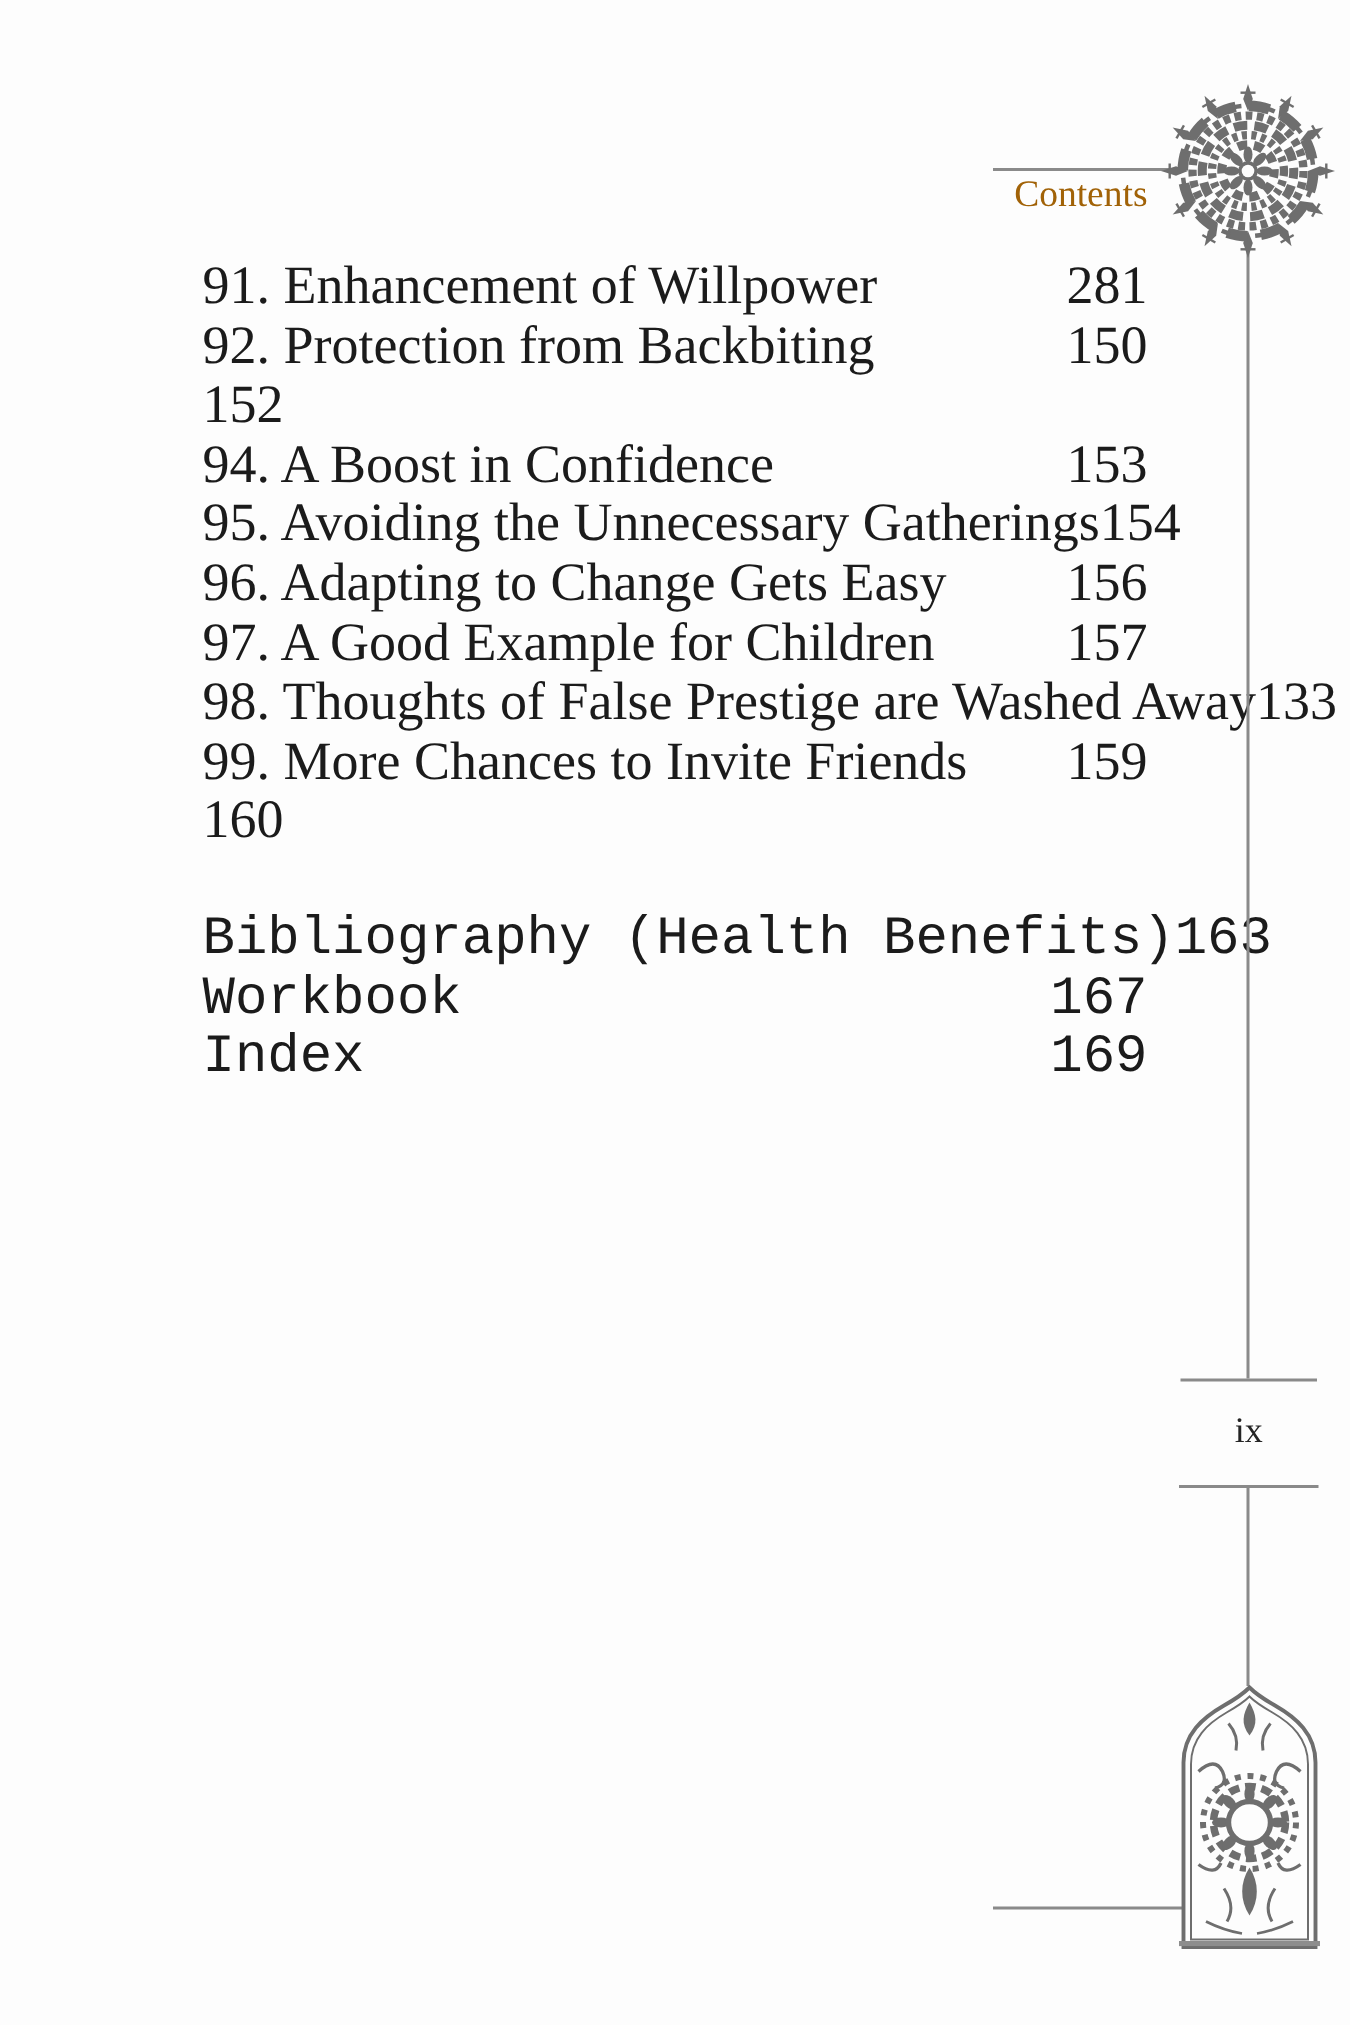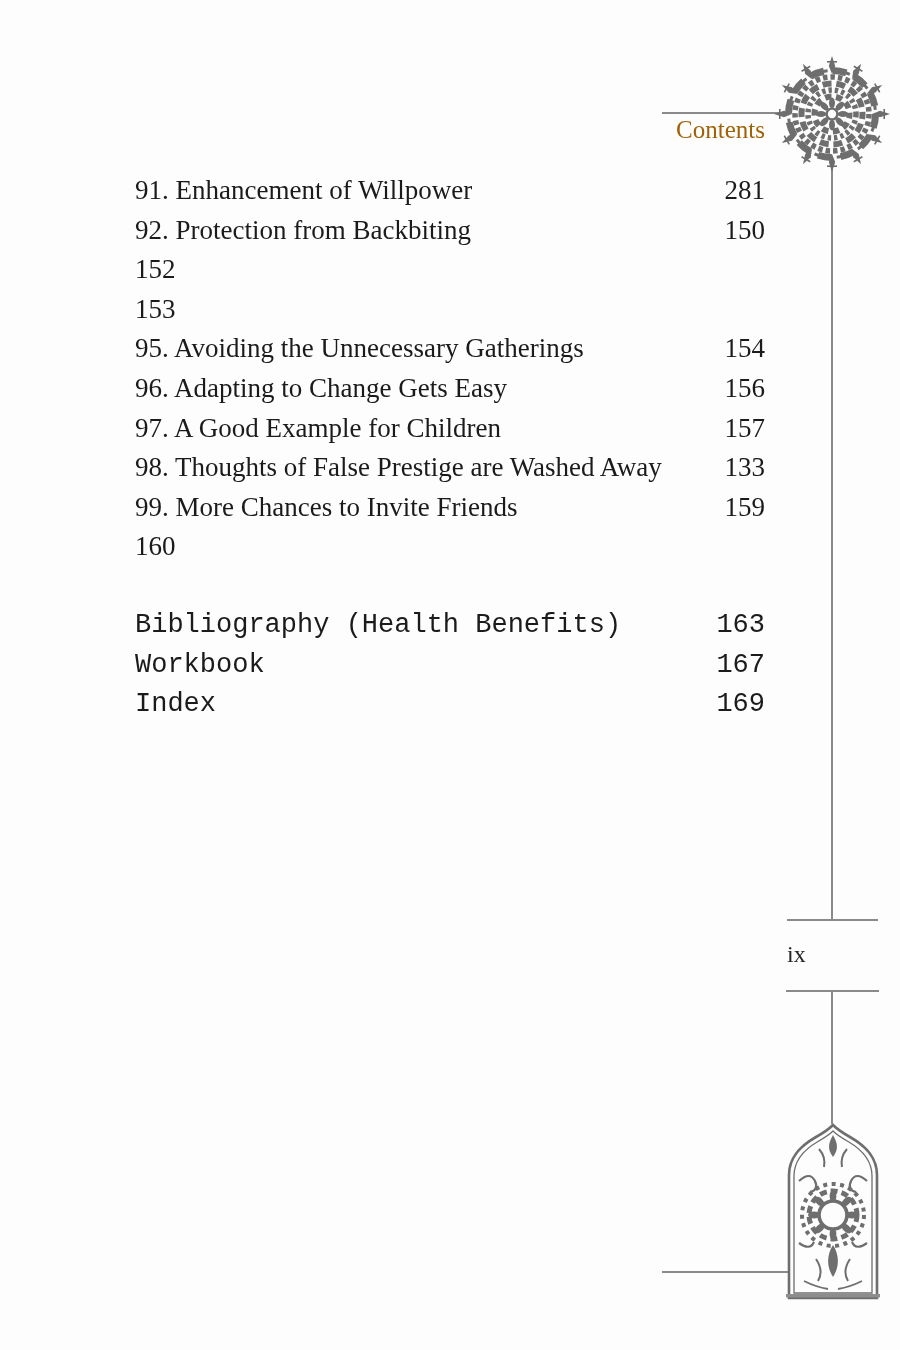--- a/index.html
+++ b/index.html
@@ -16,7 +16,7 @@
   }
   .toc{
     position:absolute;left:135px;top:171px;width:630px;
-    font-size:27px;
+    font-size:36px;
   }
   .toc-row{
     display:flex;justify-content:space-between;align-items:baseline;

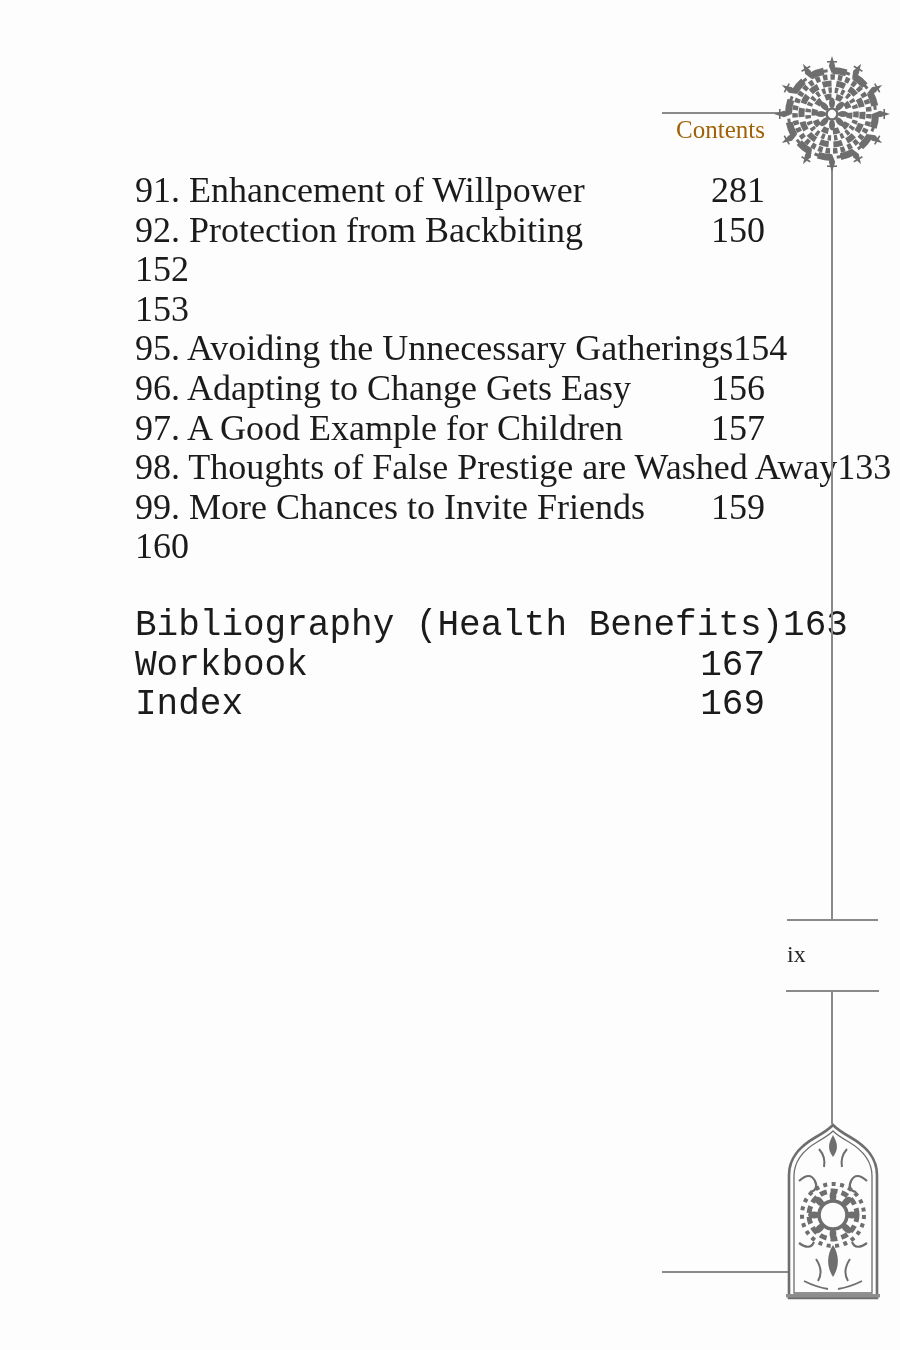--- a/index.html
+++ b/index.html
@@ -54,6 +54,7 @@
     <span class="pg">152</span>
   </div>
   <div class="toc-row">
+    <span>94. A Boost in Confidence</span>
     <span class="pg">153</span>
   </div>
   <div class="toc-row">

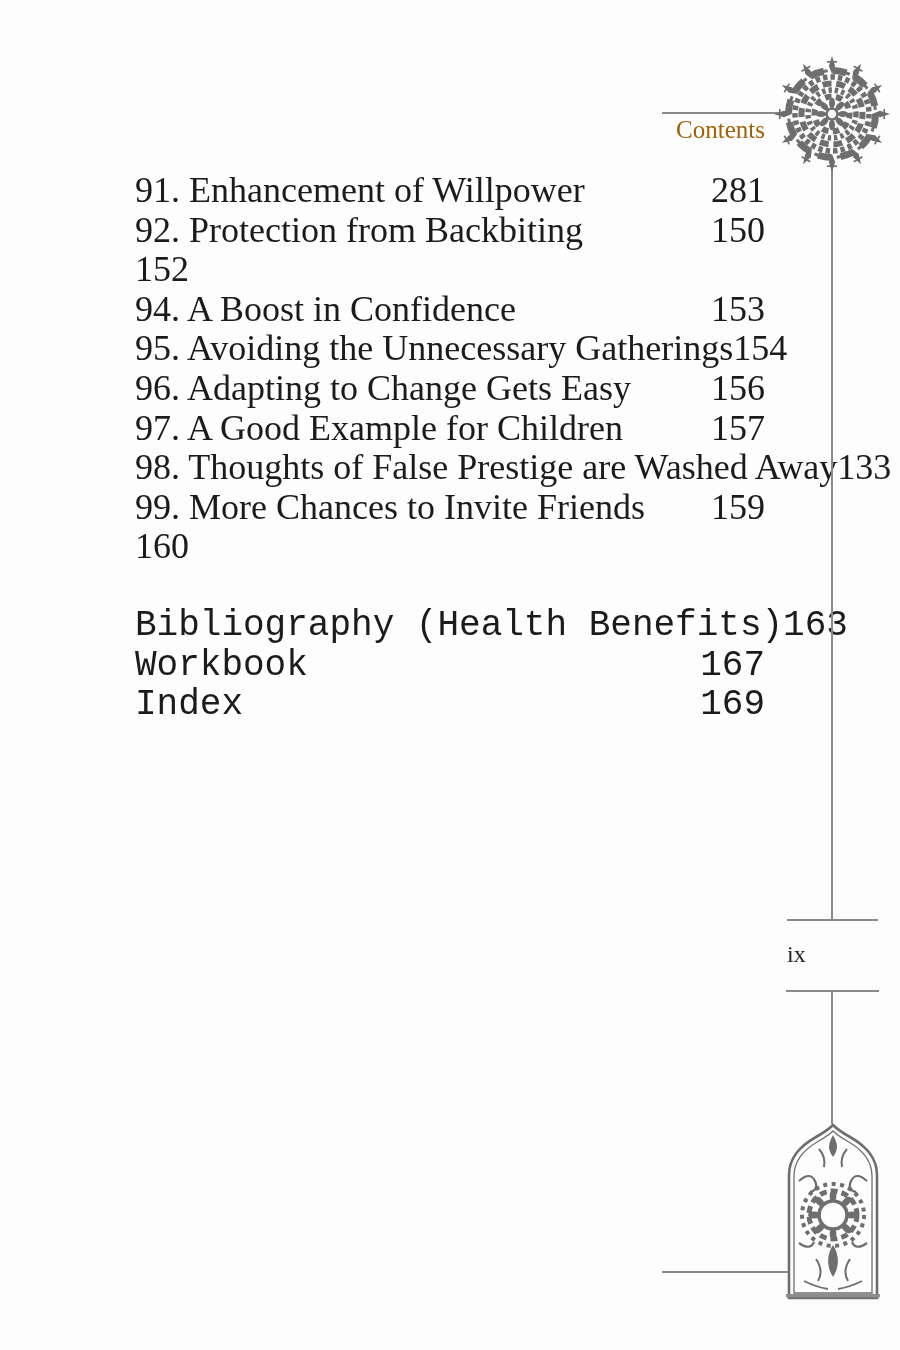--- a/index.html
+++ b/index.html
@@ -31,7 +31,7 @@
   
   .folio{
     position:absolute;left:787px;top:937px;width:91px;
-    font-size:24px;line-height:34px;color:#242424;
+    text-align:center;font-size:24px;line-height:34px;color:#242424;
   }
   
   .orn{position:absolute;}

